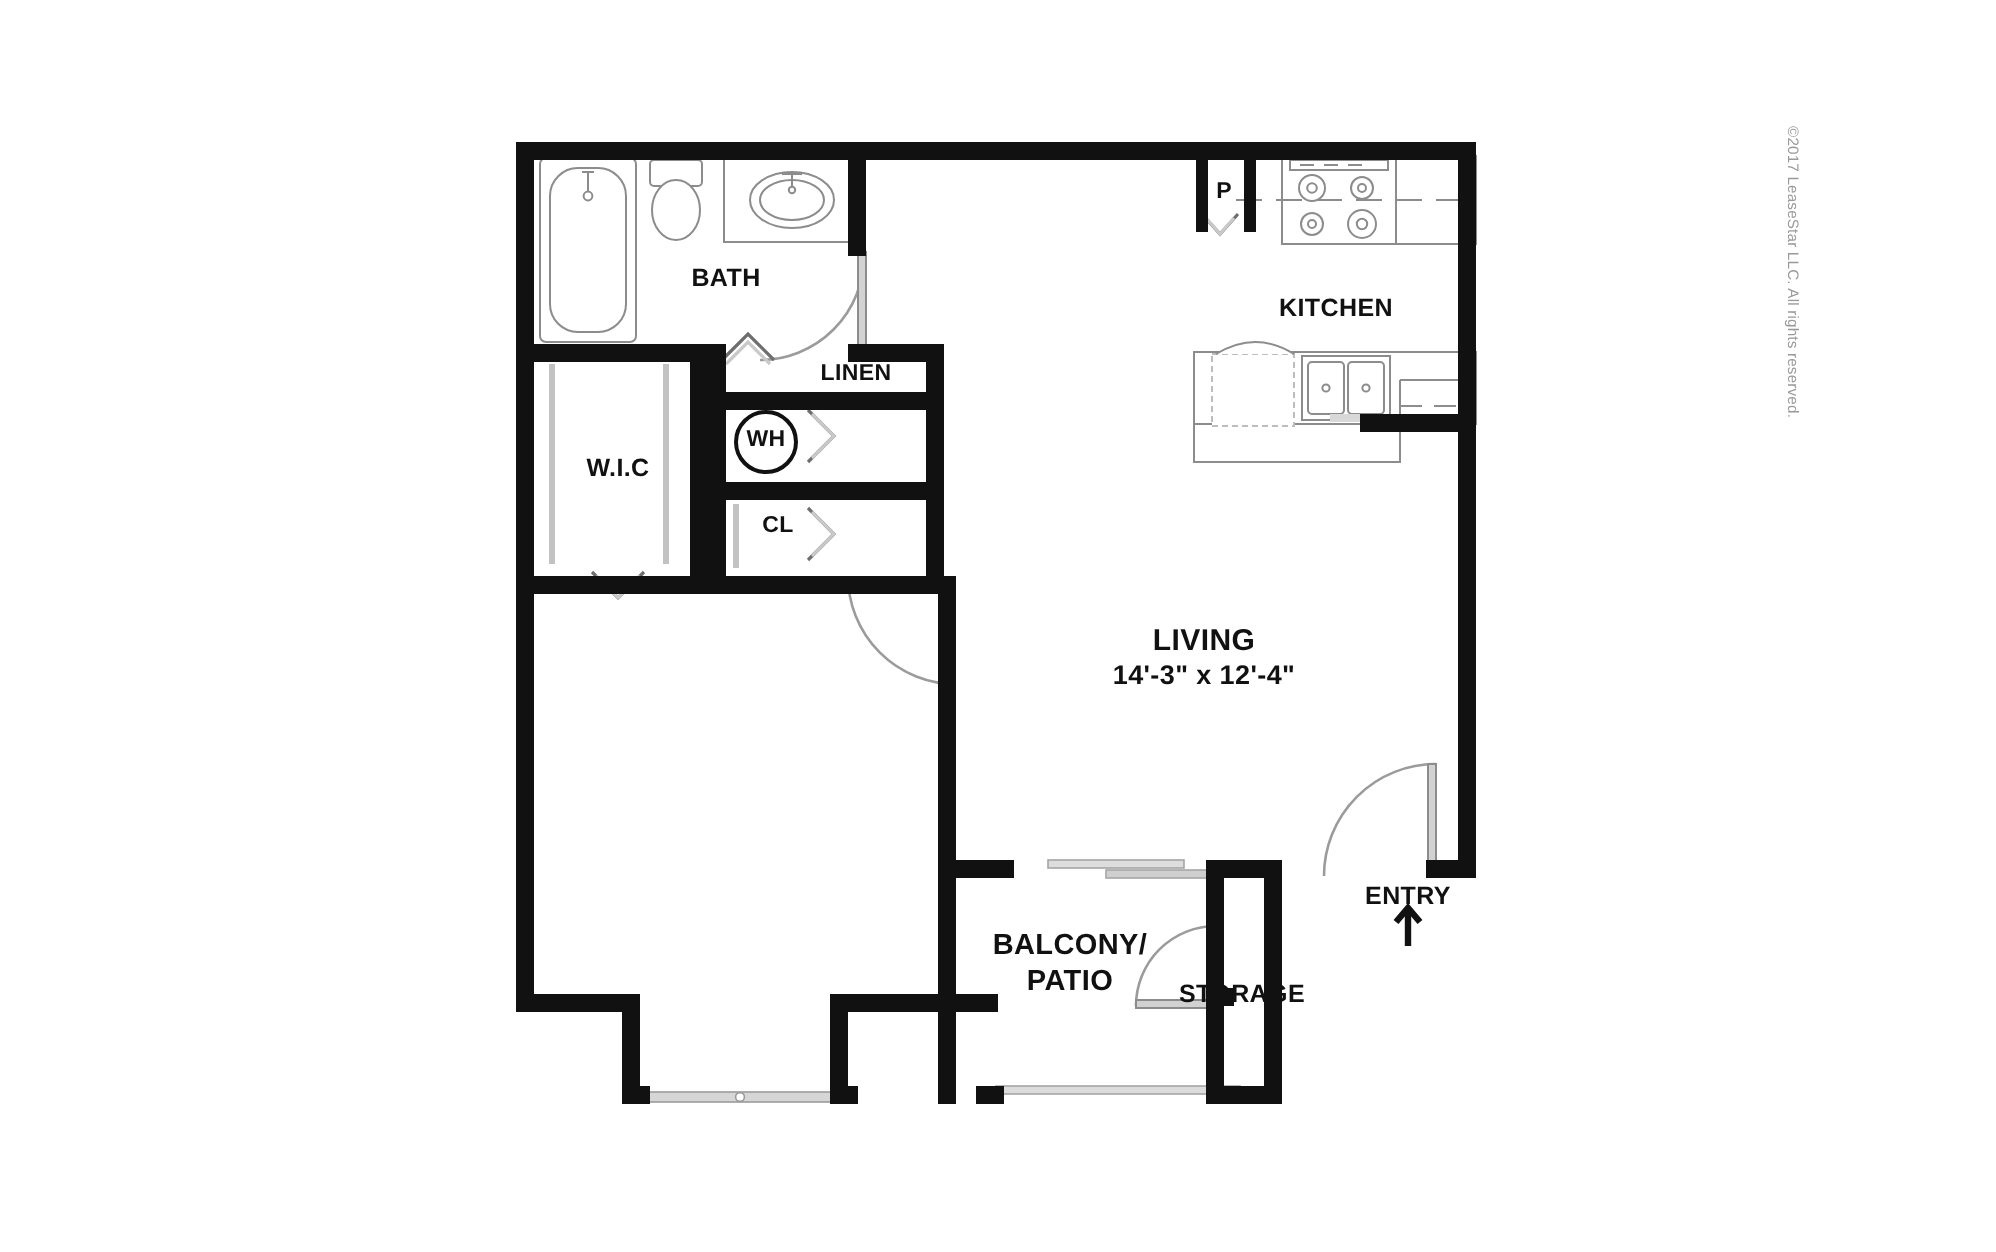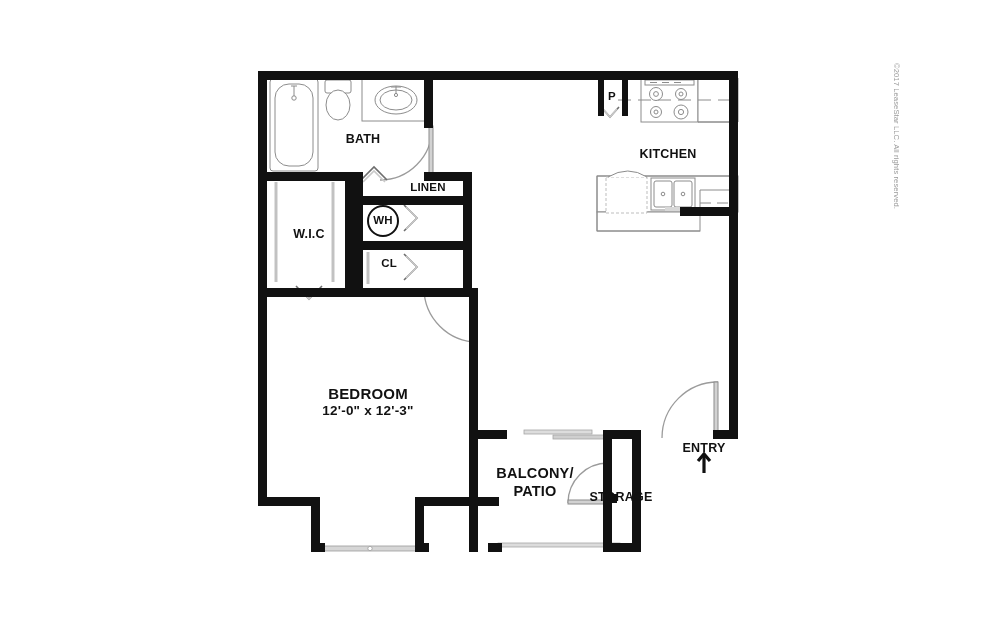--- a/index.html
+++ b/index.html
@@ -266,6 +266,10 @@
     <span>P</span>
   </div>
 
+  <div class="lbl l-room" style="left:548px;top:312px;width:108px;">
+    <span>LIVING</span>
+    <span class="dim">14'-3" x 12'-4"</span>
+  </div>
 
   <div class="lbl l-room" style="left:306px;top:385px;width:124px;">
     <span>BEDROOM</span>

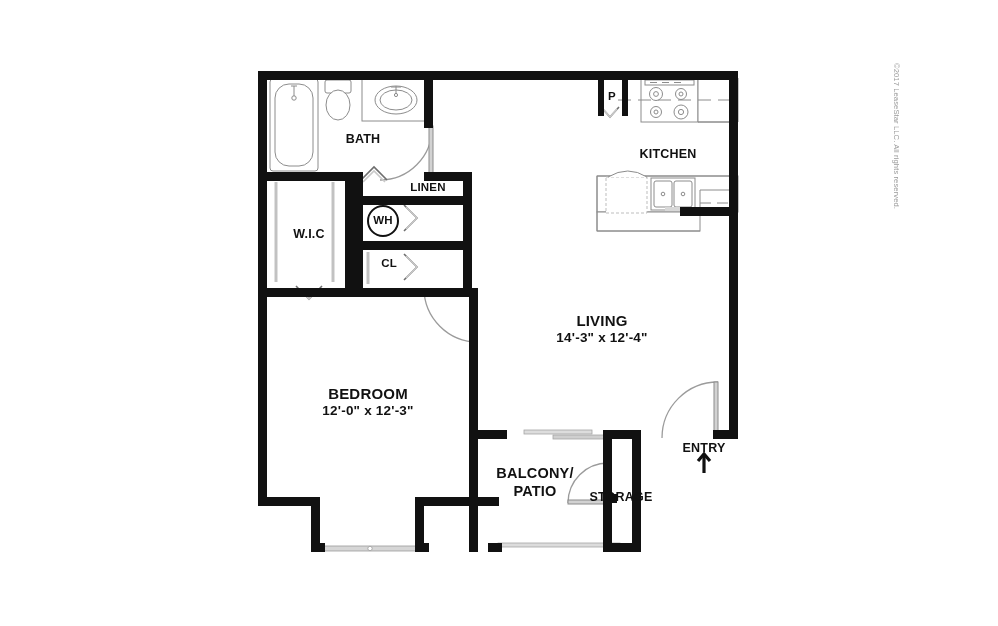--- a/index.html
+++ b/index.html
@@ -271,10 +271,6 @@
     <span class="dim">14'-3" x 12'-4"</span>
   </div>
 
-  <div class="lbl l-room" style="left:306px;top:385px;width:124px;">
-    <span>BEDROOM</span>
-    <span class="dim">12'-0" x 12'-3"</span>
-  </div>
 
 
   <div class="lbl l-two" style="left:492px;top:464px;width:86px;">

